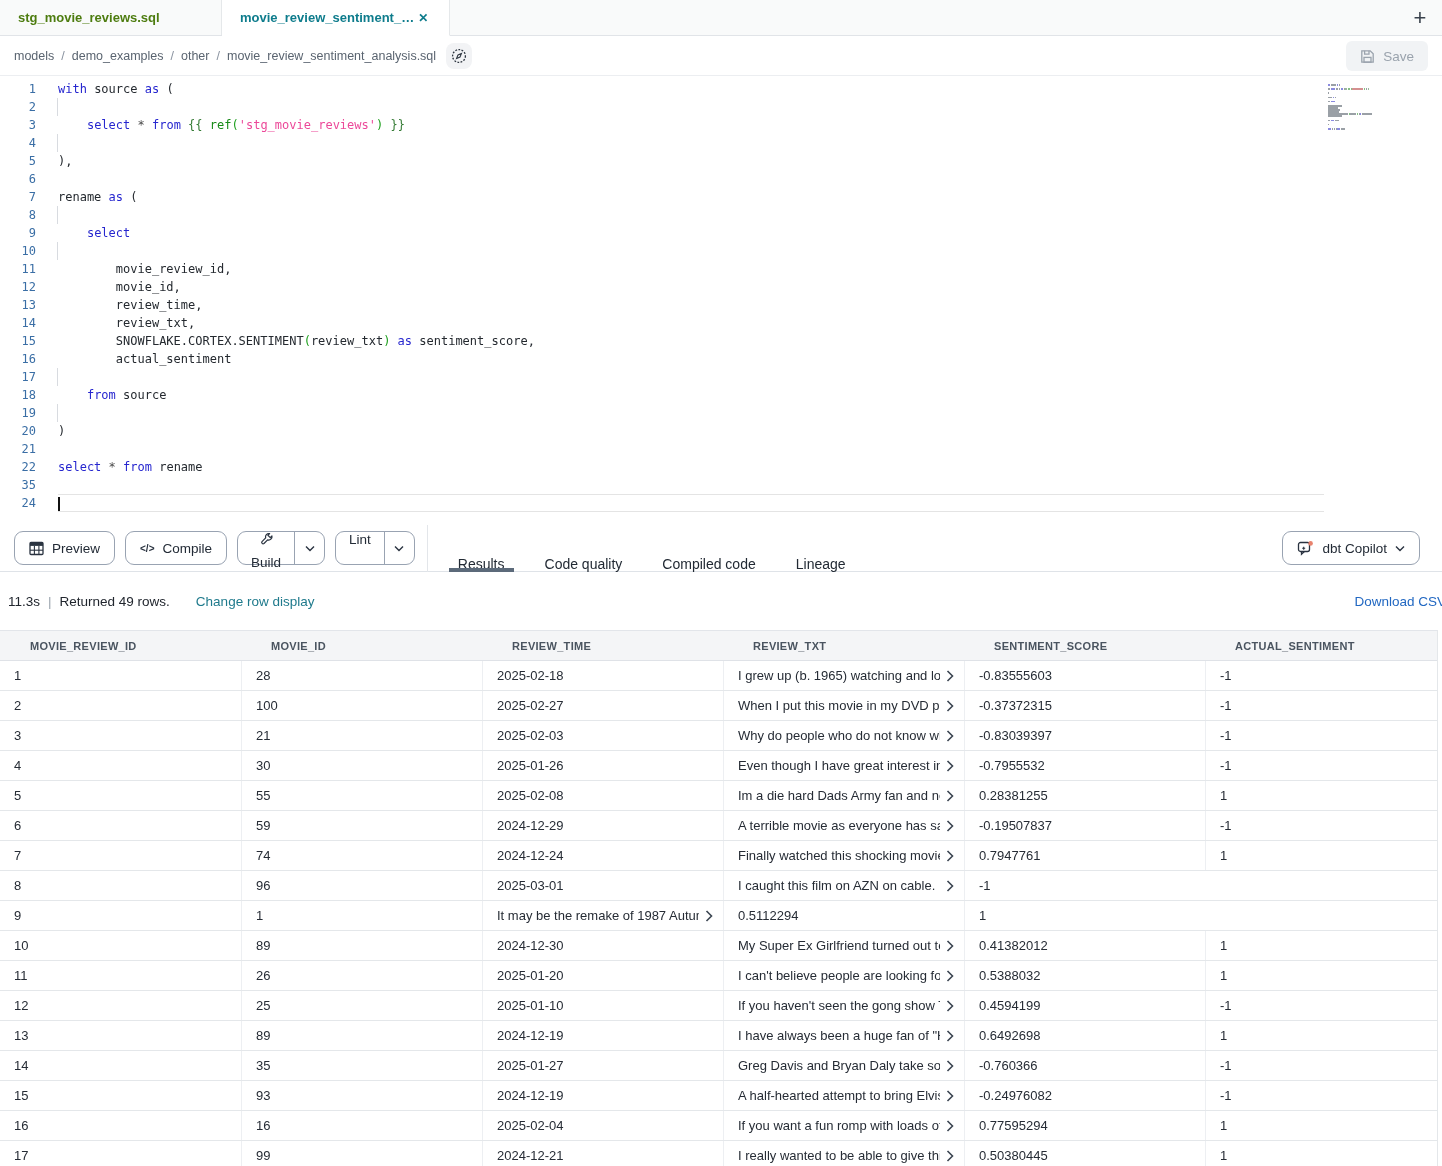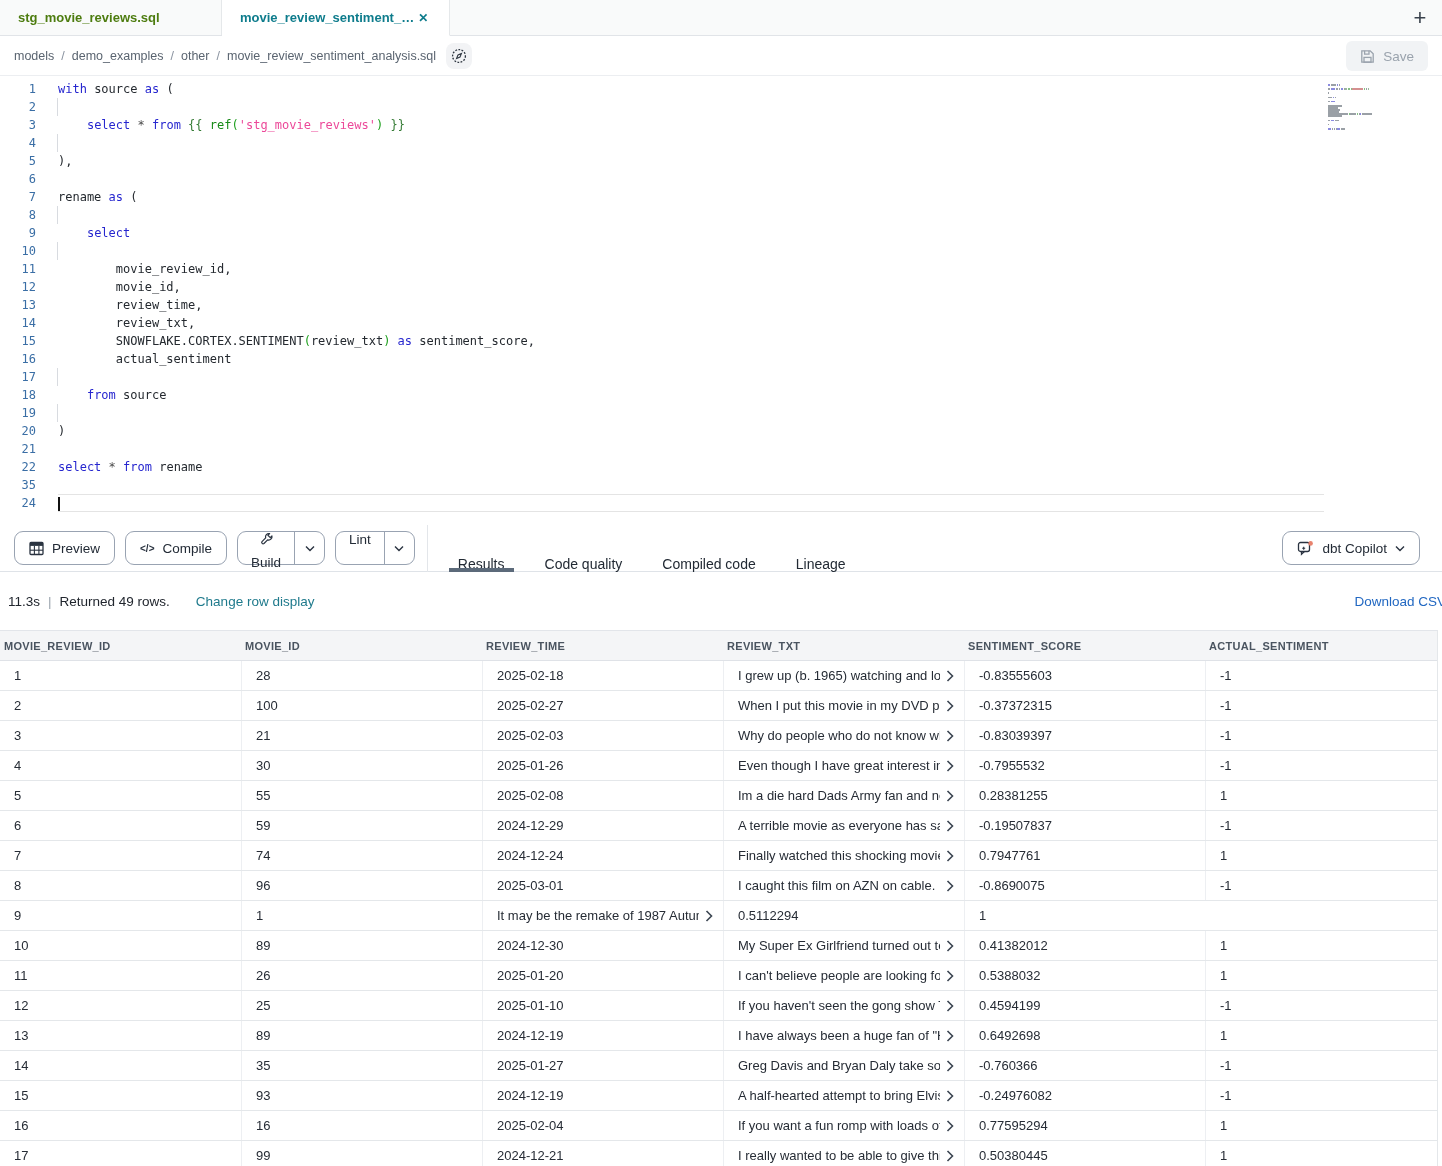--- a/index.html
+++ b/index.html
@@ -71,7 +71,7 @@
   .rtable { width:1438px; border-top:1px solid #e2e5ea; border-right:1px solid #e4e7ea; }
   .thead, .trow { display:grid; grid-template-columns:241px 241px 241px 241px 241px 1fr; height:30px; align-items:center; }
   .thead { background:#f4f5f7; border-bottom:1px solid #dfe2e7; }
-  .th { padding-left:4px; font-size:11px; font-weight:700; color:#4a5460; letter-spacing:.3px; white-space:nowrap; overflow:hidden; }
+  .th { padding-left:30px; font-size:11px; font-weight:700; color:#4a5460; letter-spacing:.3px; white-space:nowrap; overflow:hidden; }
   .trow { border-bottom:1px solid #e4e7ea; background:#fff; }
   .td { padding-left:14px; font-size:13px; color:#262c35; white-space:nowrap; overflow:hidden;
         height:100%; display:flex; align-items:center; border-left:1px solid #edeff2; }

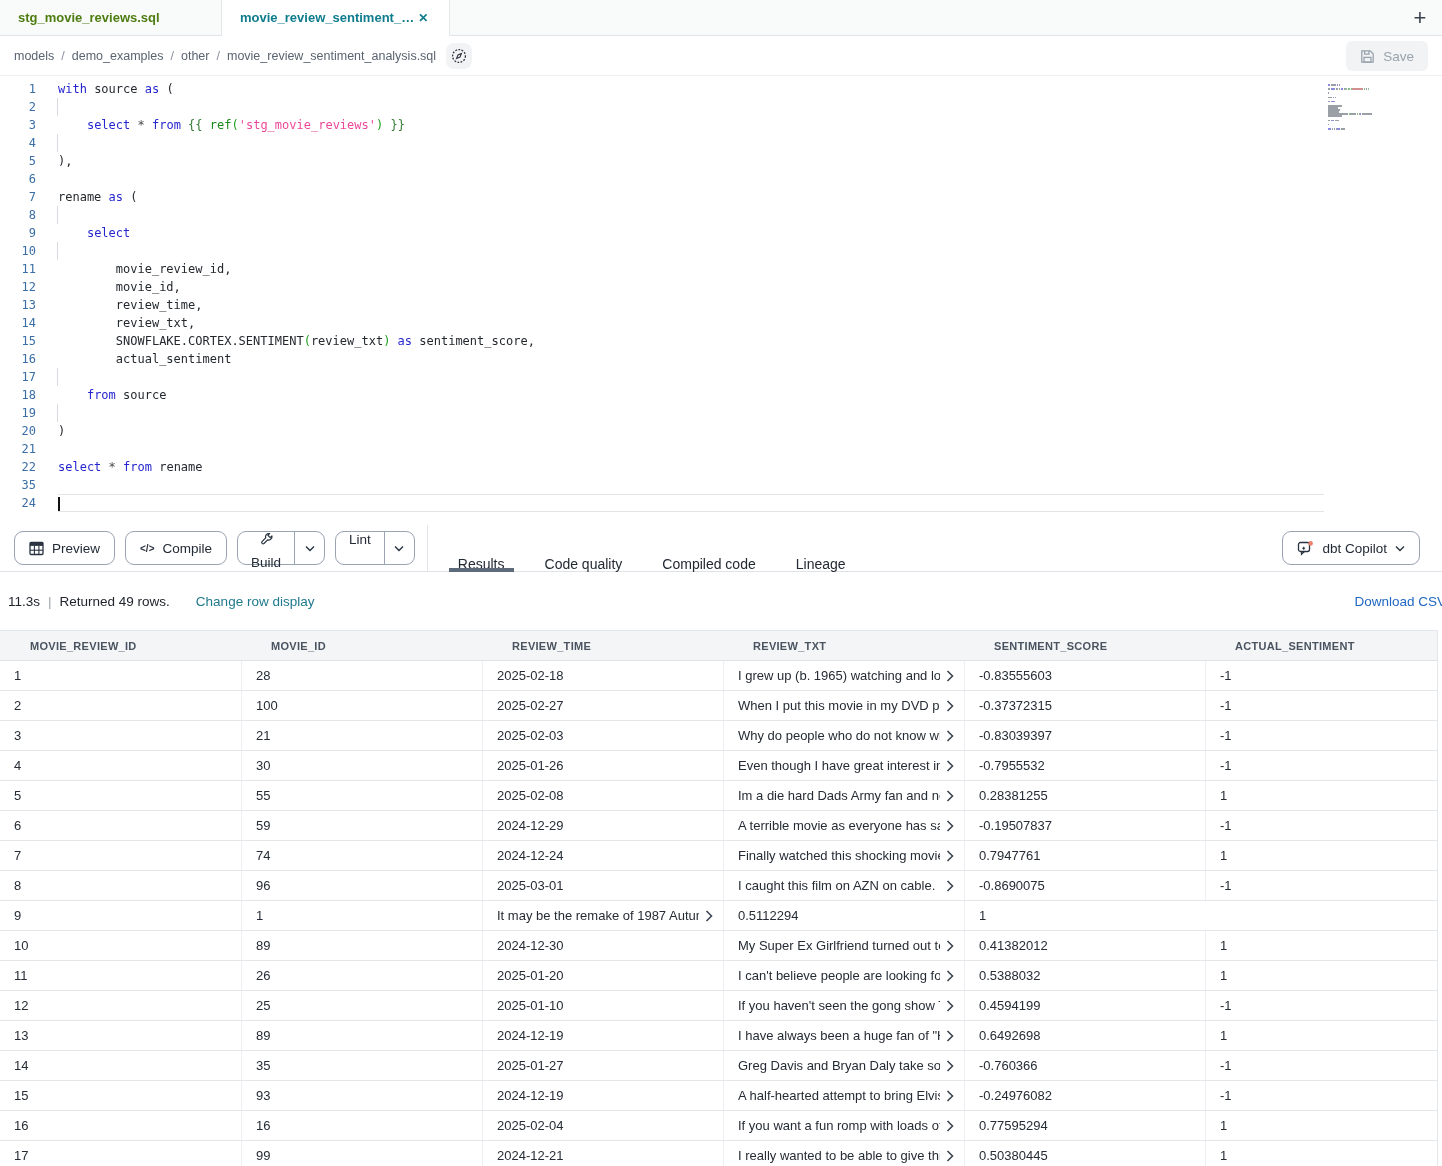--- a/index.html
+++ b/index.html
@@ -457,7 +457,6 @@
             </svg>
           </span>
         </div>
-        <div class="td">-0.8690075</div>
         <div class="td">-1</div>
       </div>
       <div class="trow">

